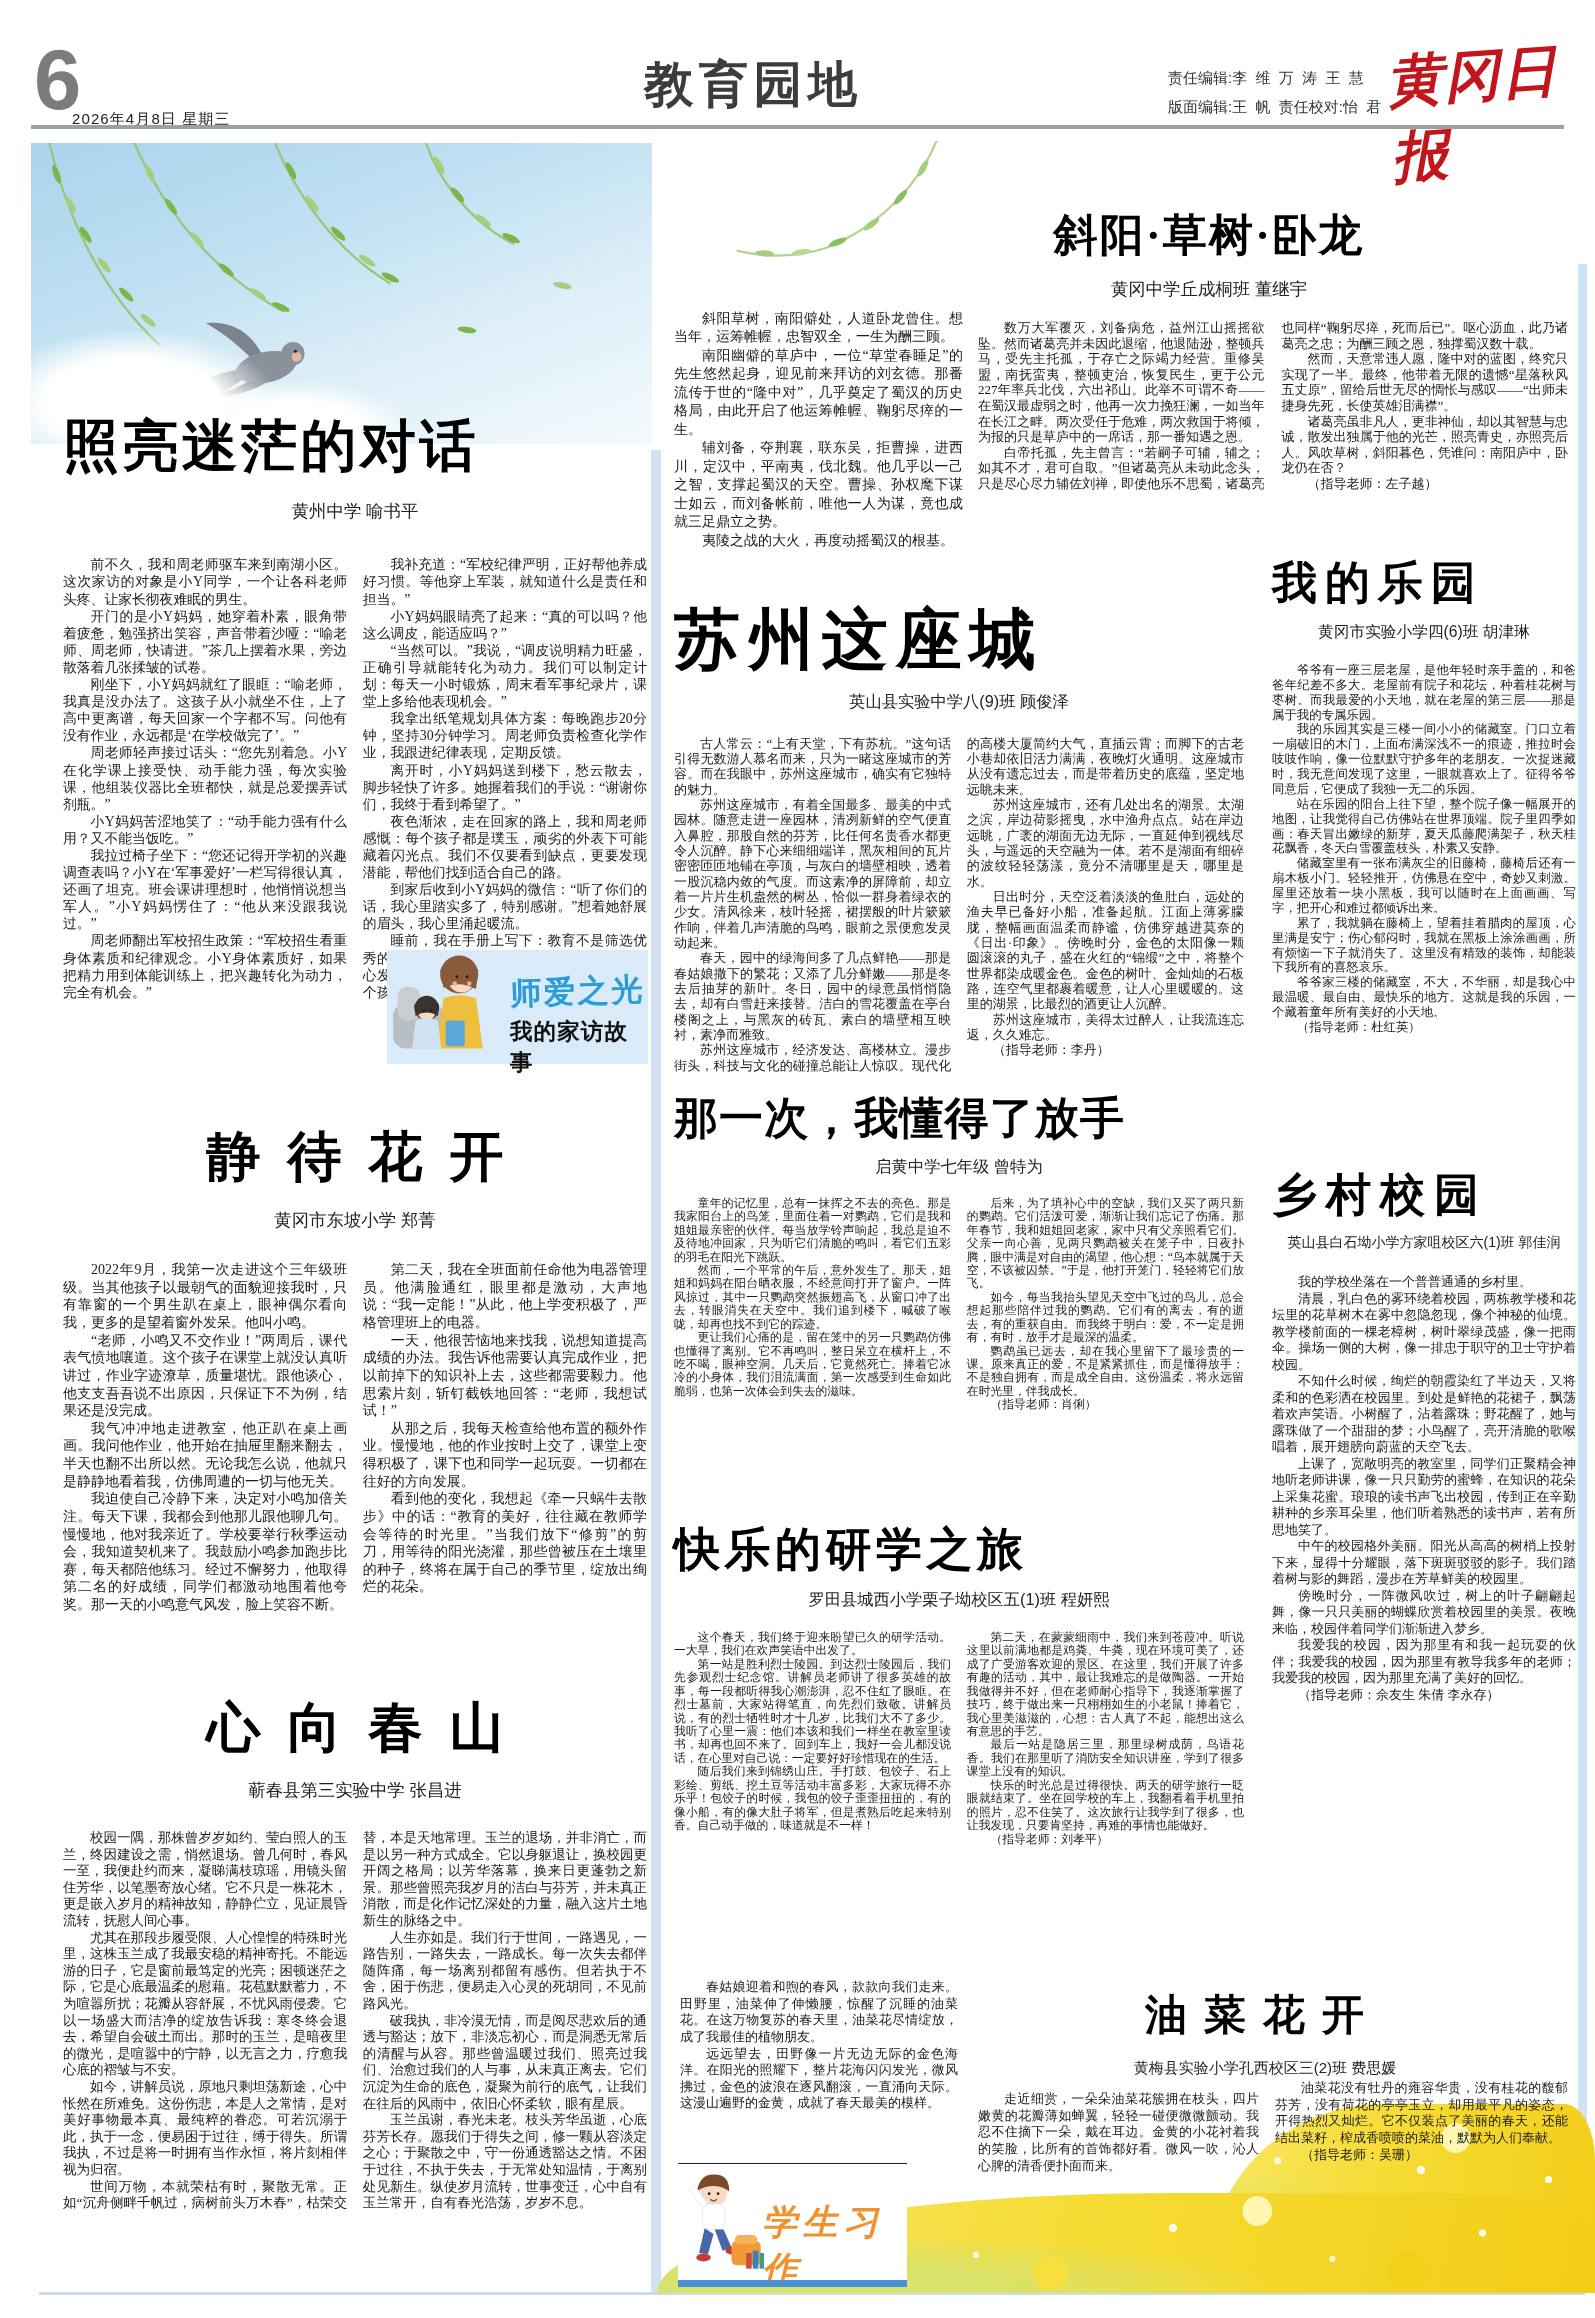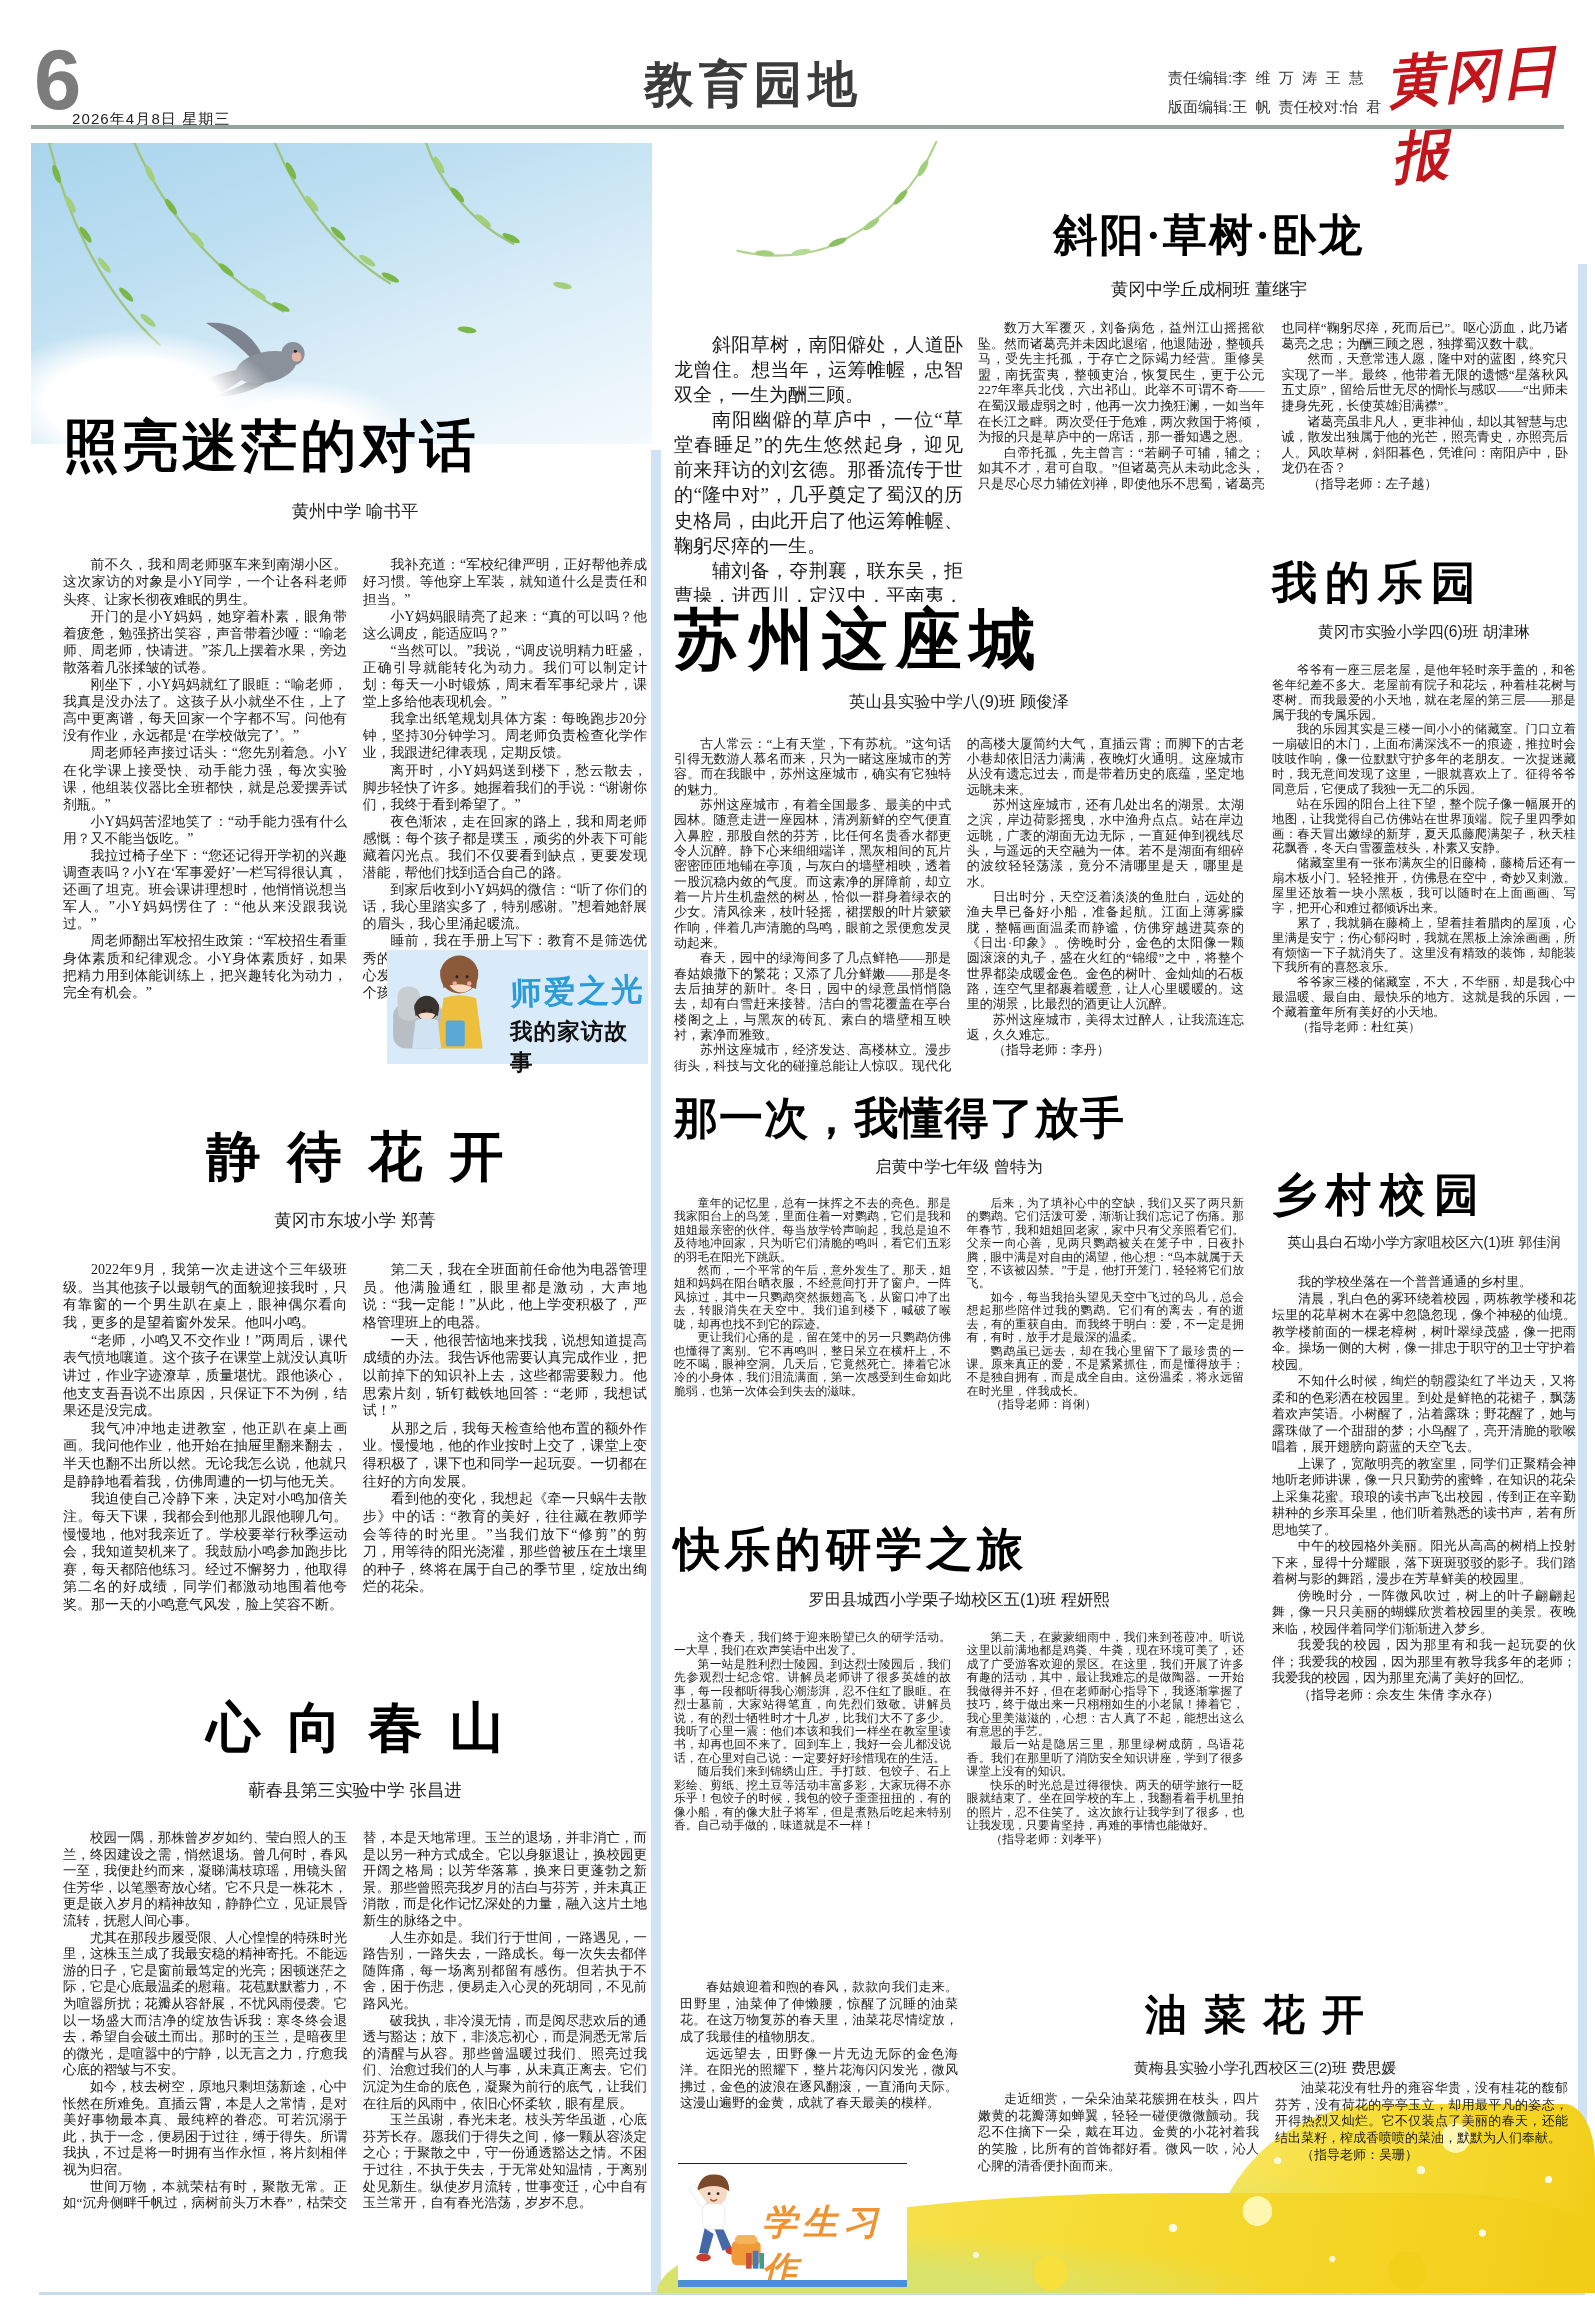--- a/index.html
+++ b/index.html
@@ -204,7 +204,7 @@
 
   <div class="abs title-serif" style="left:956px;top:213px;width:506px;font-size:44px;letter-spacing:2.2px;">斜阳·草树·卧龙</div>
   <div class="abs byline" style="left:956px;top:277px;width:506px;">黄冈中学丘成桐班 董继宇</div>
-  <div class="abs body-txt" style="left:674px;top:332px;width:289px;height:270px;font-size:19px;line-height:1.32;">
+  <div class="abs body-txt" style="left:674px;top:310px;width:289px;height:270px;font-size:14px;line-height:1.32;">
     <p>斜阳草树，南阳僻处，人道卧龙曾住。想当年，运筹帷幄，忠智双全，一生为酬三顾。</p>
     <p>南阳幽僻的草庐中，一位“草堂春睡足”的先生悠然起身，迎见前来拜访的刘玄德。那番流传于世的“隆中对”，几乎奠定了蜀汉的历史格局，由此开启了他运筹帷幄、鞠躬尽瘁的一生。</p>
     <p>辅刘备，夺荆襄，联东吴，拒曹操，进西川，定汉中，平南夷，伐北魏。他几乎以一己之智，支撑起蜀汉的天空。曹操、孙权麾下谋士如云，而刘备帐前，唯他一人为谋，竟也成就三足鼎立之势。</p>

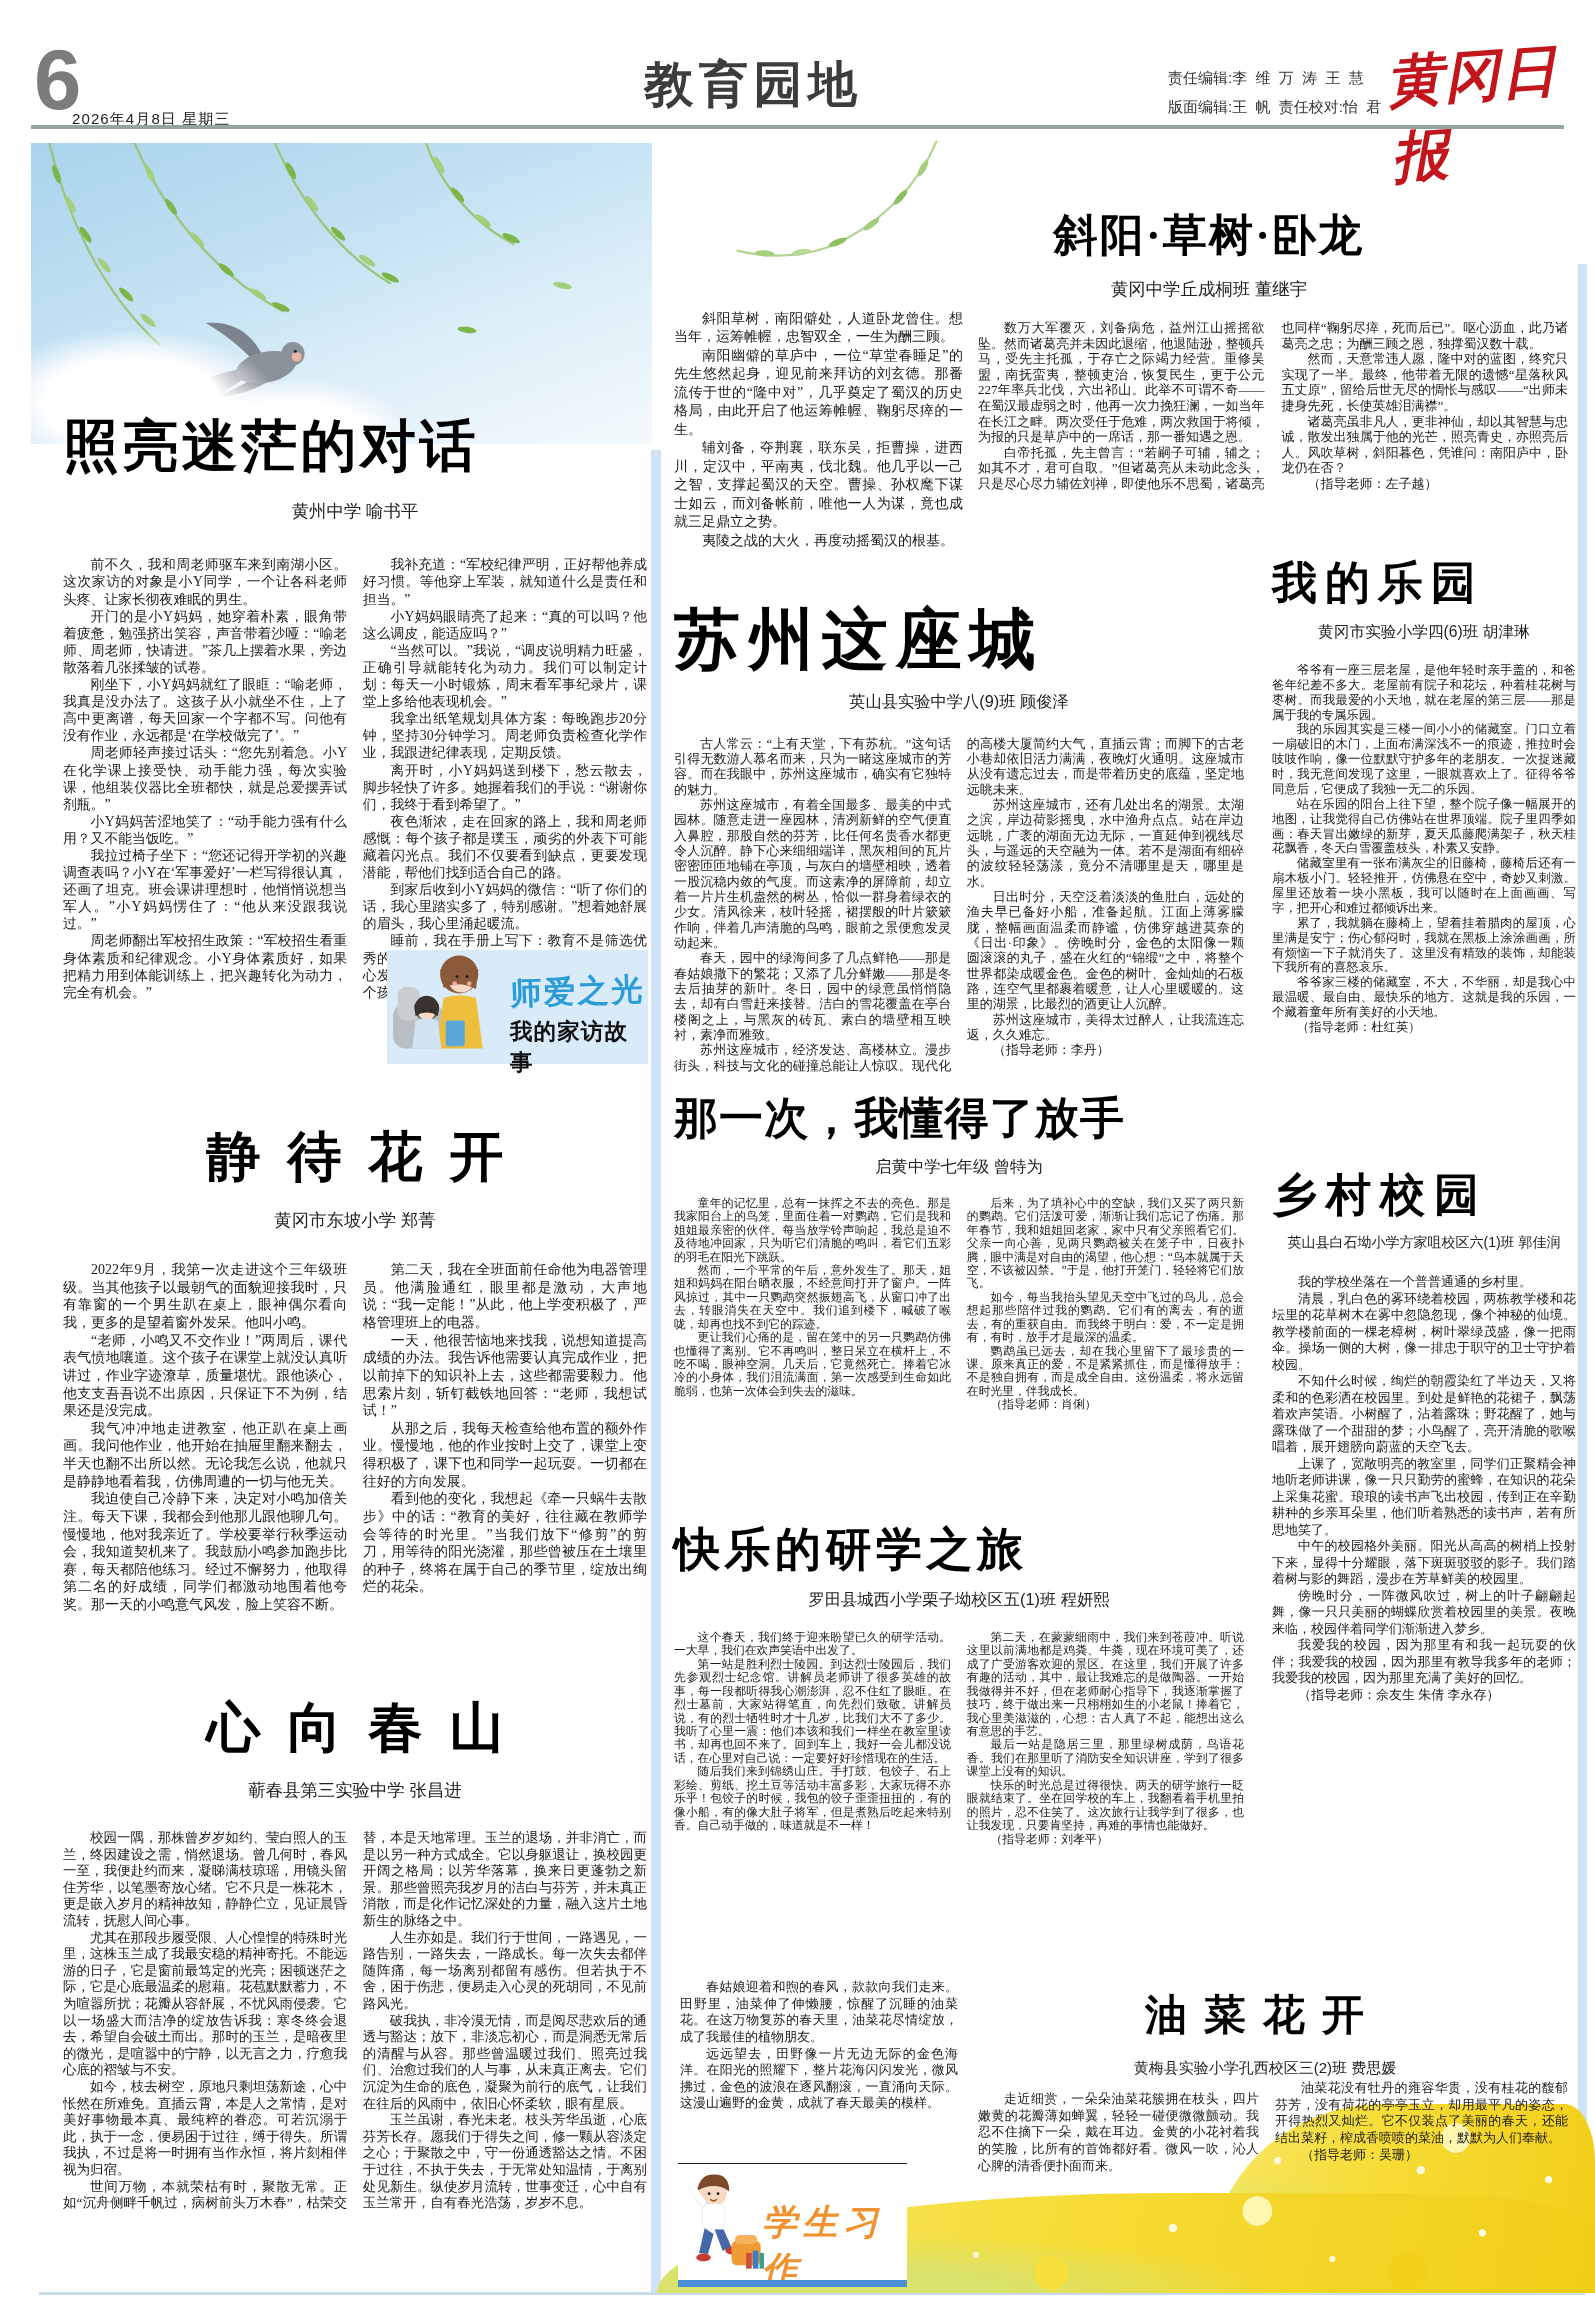--- a/index.html
+++ b/index.html
@@ -194,7 +194,7 @@
     <div class="body-txt cols2" style="margin-top:28px;height:389px;font-size:13.5px;line-height:1.23;">
       <p>校园一隅，那株曾岁岁如约、莹白照人的玉兰，终因建设之需，悄然退场。曾几何时，春风一至，我便赴约而来，凝睇满枝琼瑶，用镜头留住芳华，以笔墨寄放心绪。它不只是一株花木，更是嵌入岁月的精神故知，静静伫立，见证晨昏流转，抚慰人间心事。</p>
       <p>尤其在那段步履受限、人心惶惶的特殊时光里，这株玉兰成了我最安稳的精神寄托。不能远游的日子，它是窗前最笃定的光亮；困顿迷茫之际，它是心底最温柔的慰藉。花苞默默蓄力，不为喧嚣所扰；花瓣从容舒展，不忧风雨侵袭。它以一场盛大而洁净的绽放告诉我：寒冬终会退去，希望自会破土而出。那时的玉兰，是暗夜里的微光，是喧嚣中的宁静，以无言之力，疗愈我心底的褶皱与不安。</p>
-      <p>如今，枝去树空，原地只剩坦荡新途，心中怅然在所难免。直插云霄，本是人之常情，是对美好事物最本真、最纯粹的眷恋。可若沉溺于此，执于一念，便易困于过往，缚于得失。所谓我执，不过是将一时拥有当作永恒，将片刻相伴视为归宿。</p>
+      <p>如今，讲解员说，原地只剩坦荡新途，心中怅然在所难免。这份伤悲，本是人之常情，是对美好事物最本真、最纯粹的眷恋。可若沉溺于此，执于一念，便易困于过往，缚于得失。所谓我执，不过是将一时拥有当作永恒，将片刻相伴视为归宿。</p>
       <p>世间万物，本就荣枯有时，聚散无常。正如“沉舟侧畔千帆过，病树前头万木春”，枯荣交替，本是天地常理。玉兰的退场，并非消亡，而是以另一种方式成全。它以身躯退让，换校园更开阔之格局；以芳华落幕，换来日更蓬勃之新景。那些曾照亮我岁月的洁白与芬芳，并未真正消散，而是化作记忆深处的力量，融入这片土地新生的脉络之中。</p>
       <p>人生亦如是。我们行于世间，一路遇见，一路告别，一路失去，一路成长。每一次失去都伴随阵痛，每一场离别都留有感伤。但若执于不舍，困于伤悲，便易走入心灵的死胡同，不见前路风光。</p>
       <p>破我执，非冷漠无情，而是阅尽悲欢后的通透与豁达；放下，非淡忘初心，而是洞悉无常后的清醒与从容。那些曾温暖过我们、照亮过我们、治愈过我们的人与事，从未真正离去。它们沉淀为生命的底色，凝聚为前行的底气，让我们在往后的风雨中，依旧心怀柔软，眼有星辰。</p>

